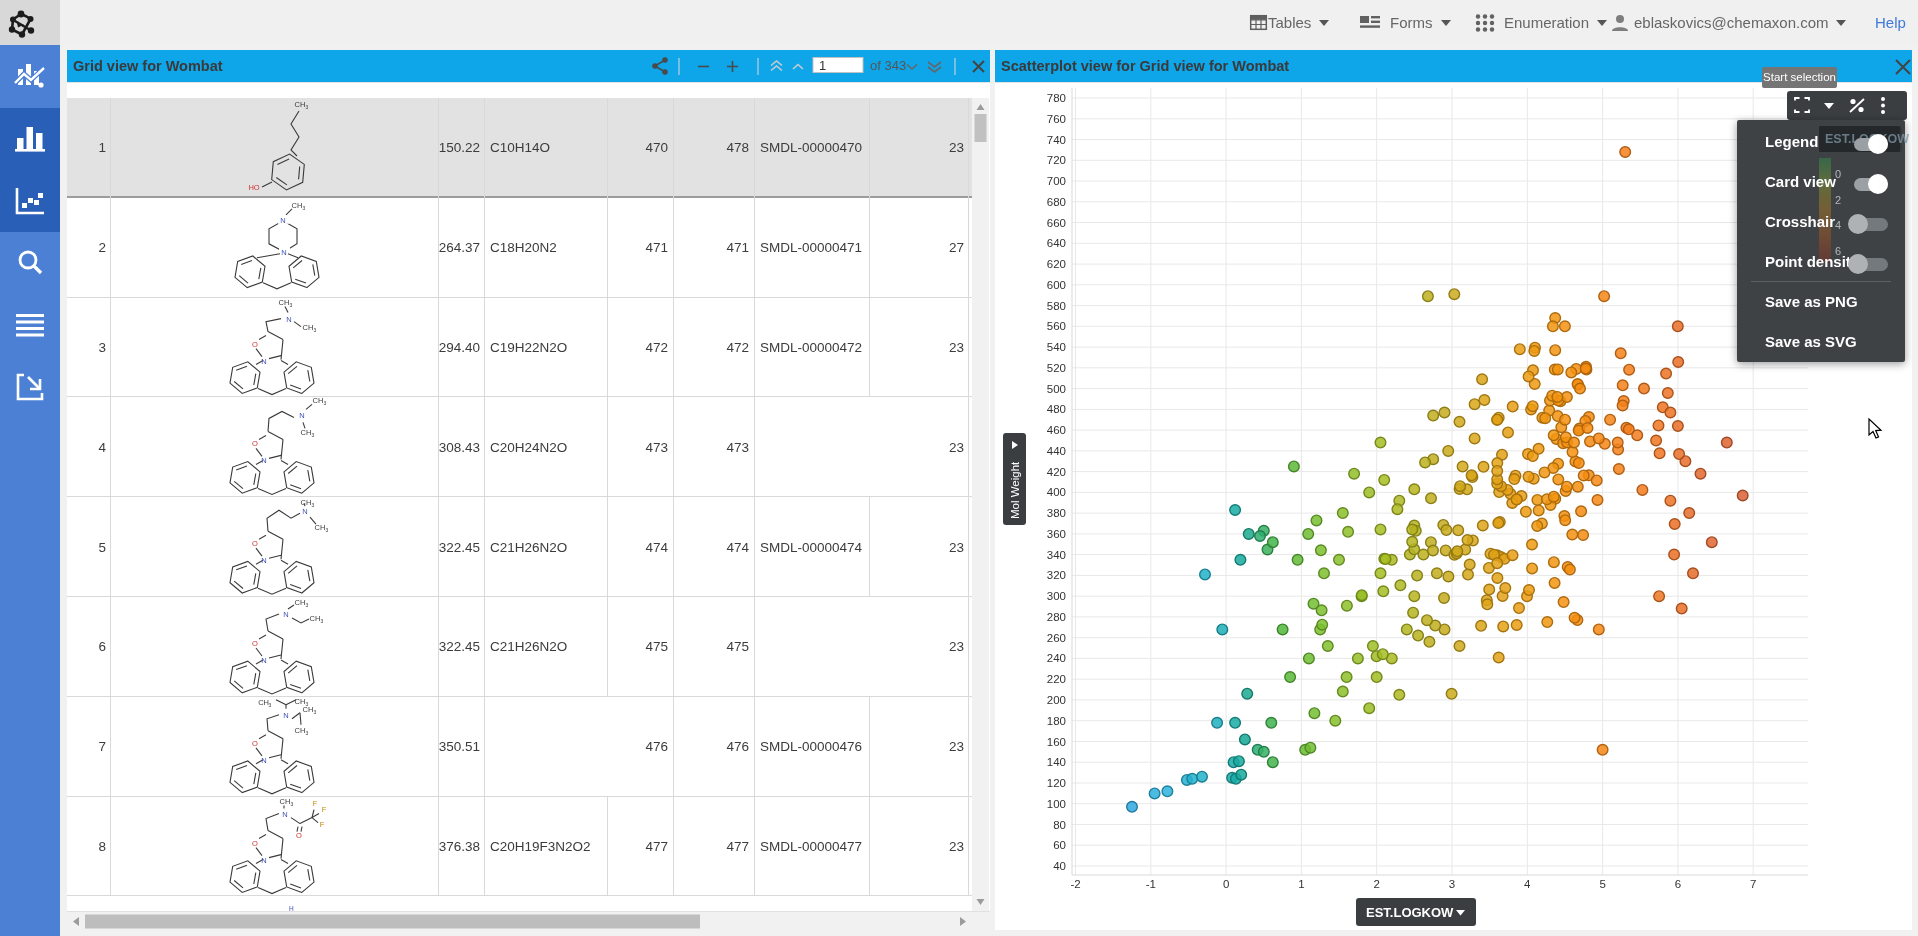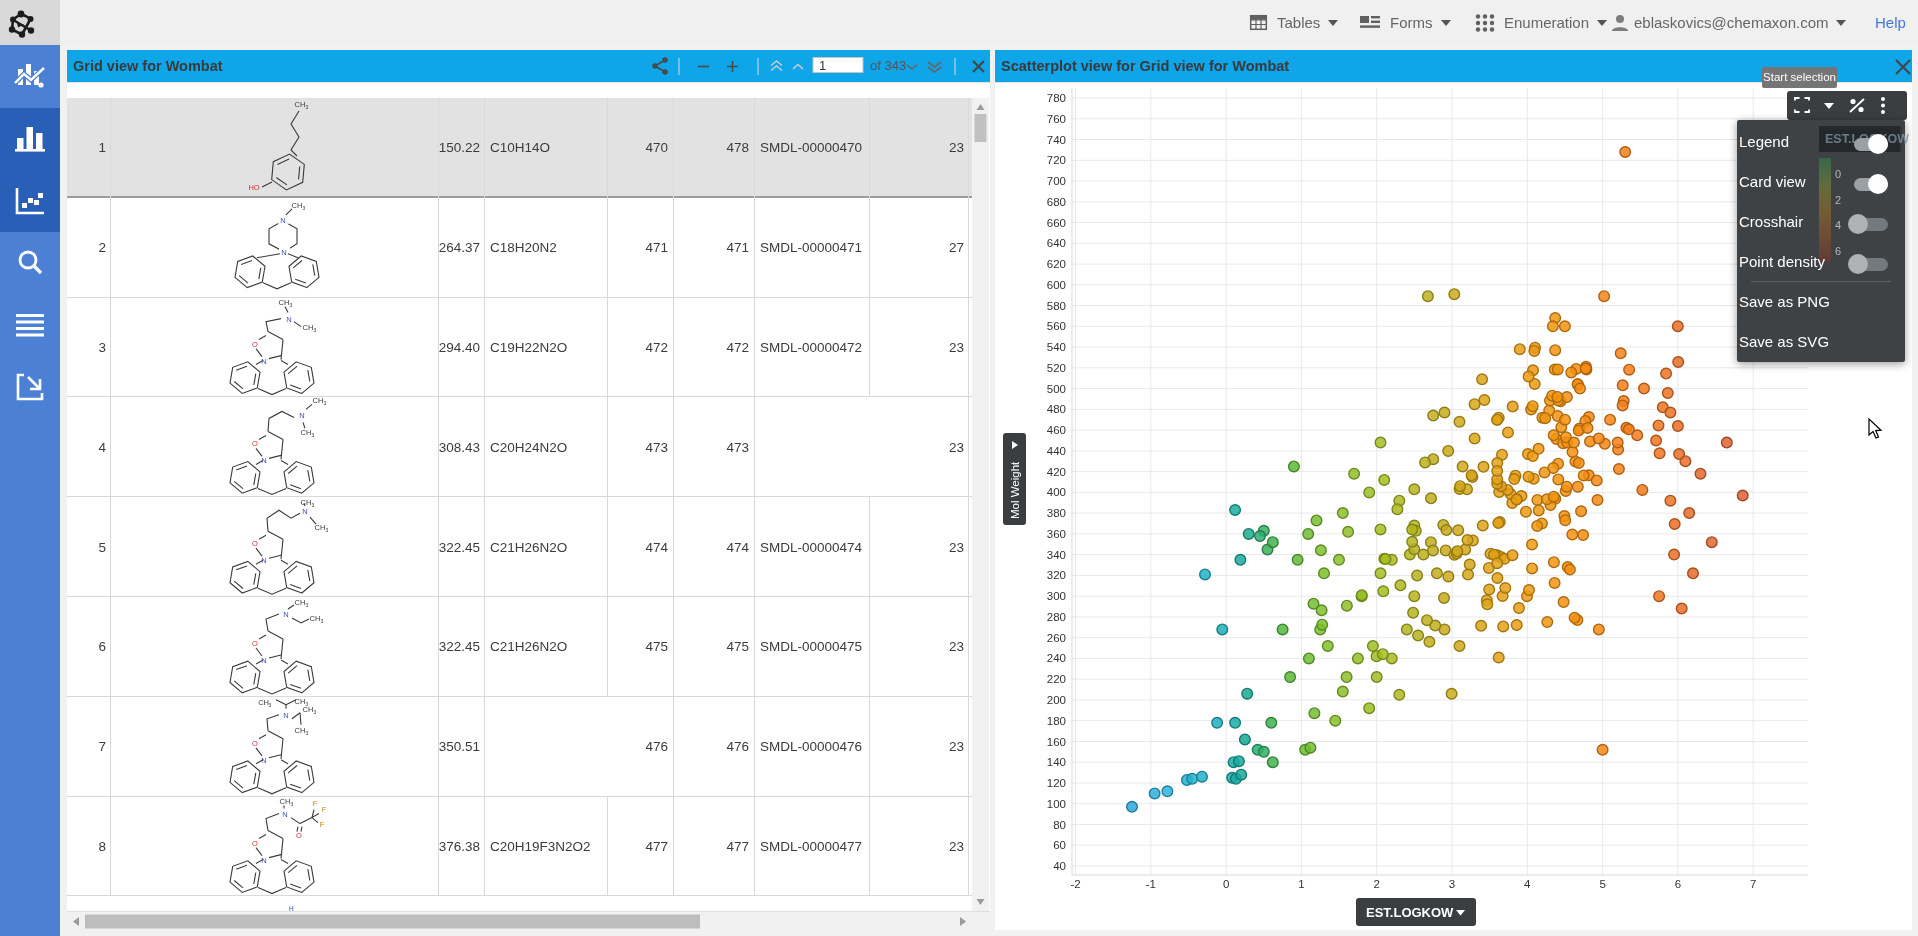--- a/index.html
+++ b/index.html
@@ -62,7 +62,7 @@
       </g>
       <rect x="1.7" y="2.7" width="15.6" height="4" fill="#5f5f5f"></rect>
     </svg>
-<b style="margin-left:9px">Tables</b>
+<b style="">Tables</b>
 <svg width="10" height="6" style="margin-left:8px" viewBox="0 0 10 6">
       <path d="M0 0 L10 0 L5 6 Z" fill="#555"></path>
     </svg>

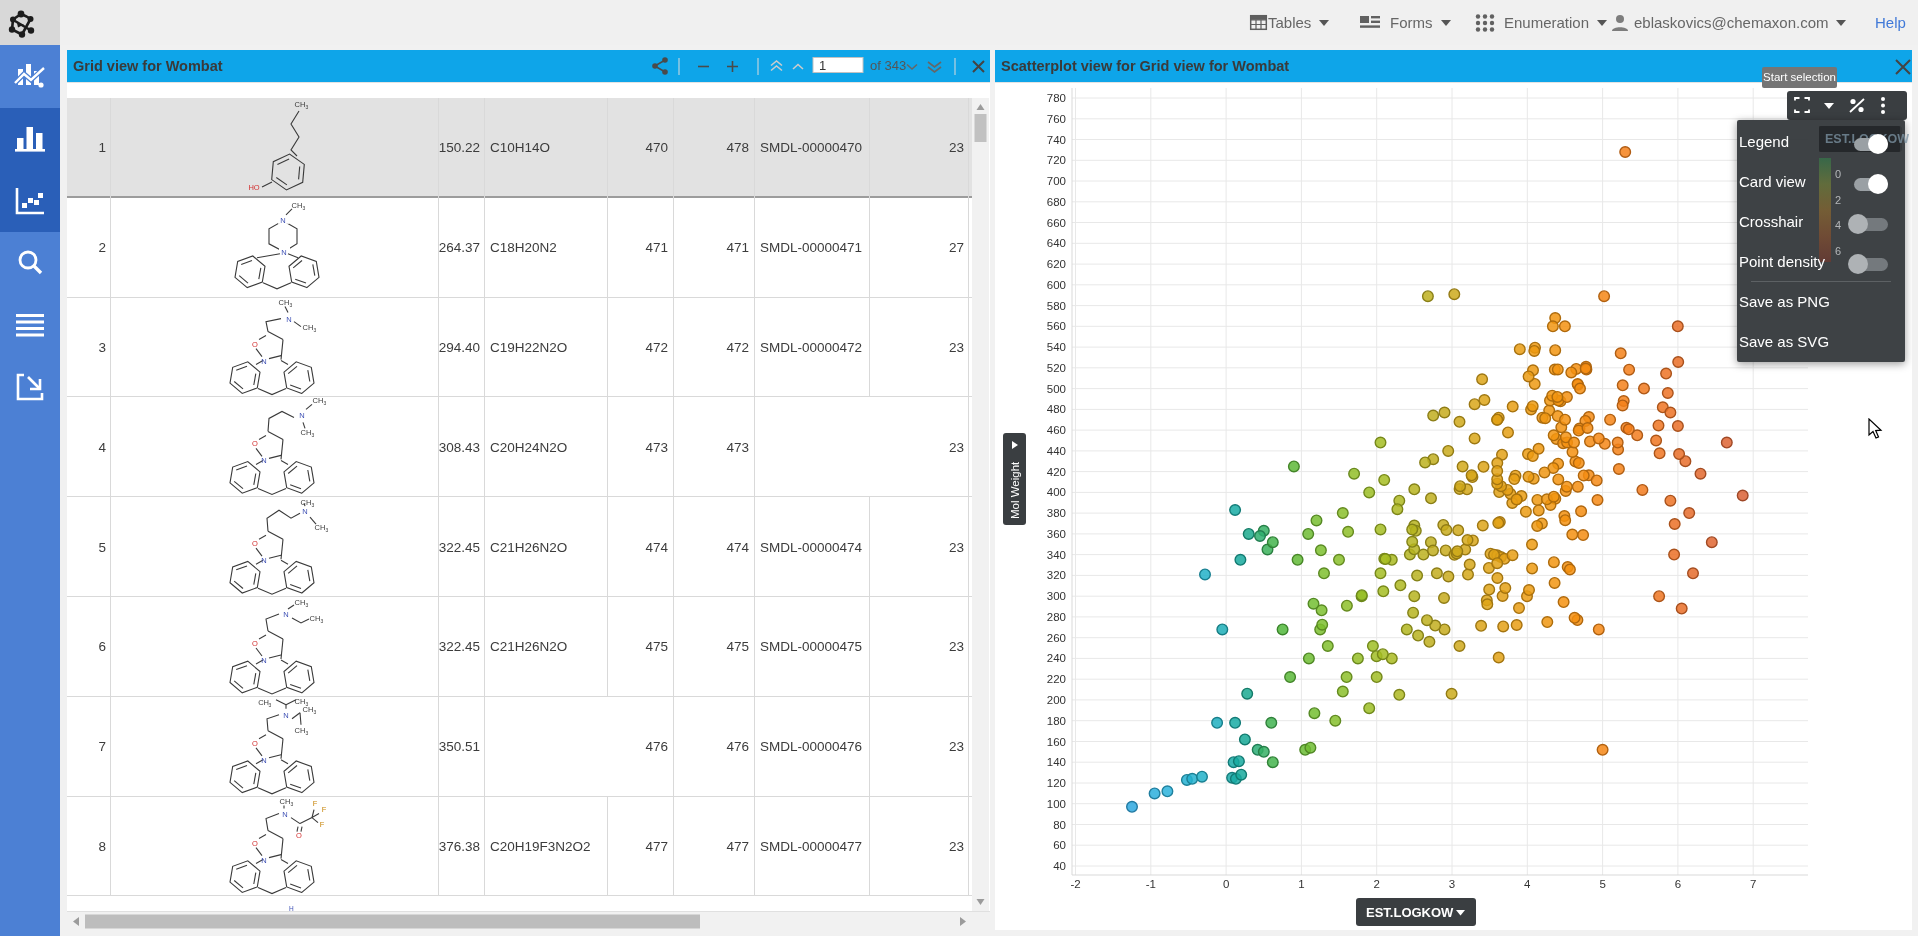--- a/index.html
+++ b/index.html
@@ -29,7 +29,7 @@
 .toolbtn{stroke:#4a4a4a;stroke-width:1.6;fill:none}
 .menu b{font-weight:normal}
 .dk{background:#3a3e41;color:#fff;position:absolute;border-radius:3px}
-.mitem{position:absolute;left:2px;font-size:15px;color:#fff;font-weight:normal}
+.mitem{position:absolute;left:28px;font-size:15px;color:#fff;font-weight:bold}
 .toggle{position:absolute;width:34px;height:13px;border-radius:7px}
 .knob{position:absolute;top:-4px;width:20px;height:20px;border-radius:50%}
 </style></head><body>

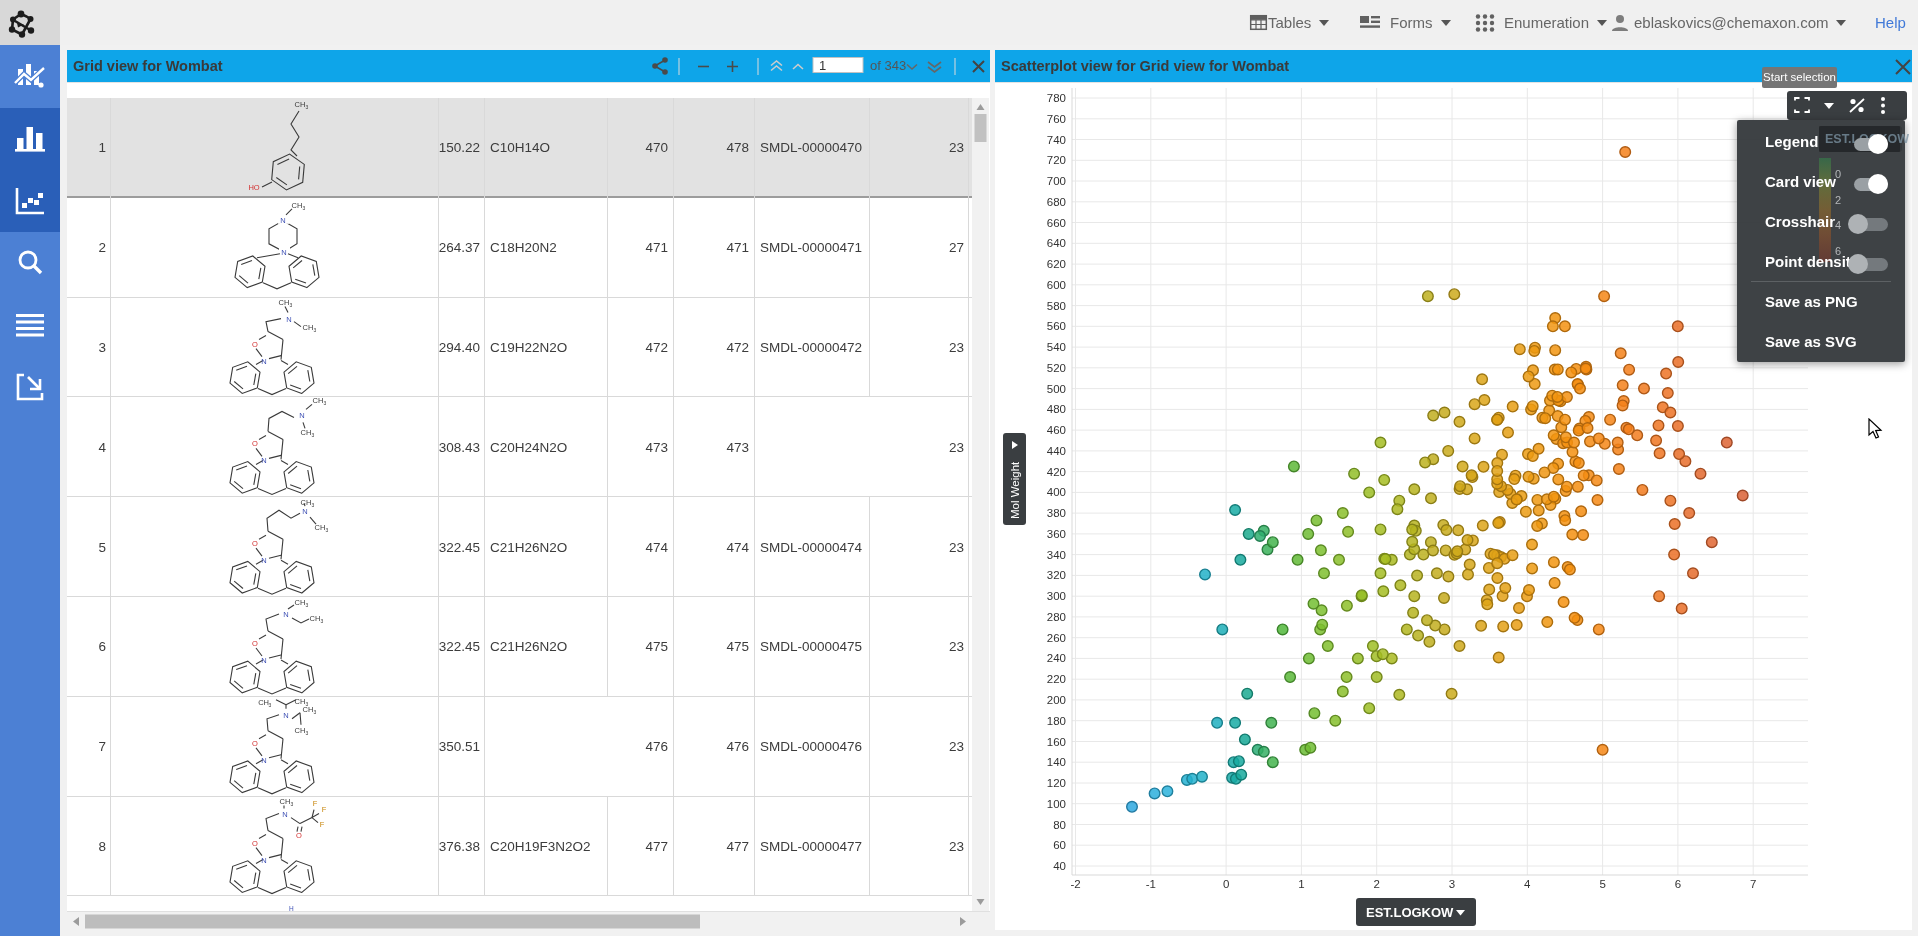--- a/index.html
+++ b/index.html
@@ -259,7 +259,6 @@
       <div class="c c3">C21H26N2O</div>
       <div class="c c4">475</div>
       <div class="c c5">475</div>
-      <div class="c c6">SMDL-00000475</div>
       <div class="c c7">23</div>
 </div>
 <div class="row" style="top:646.8px">

